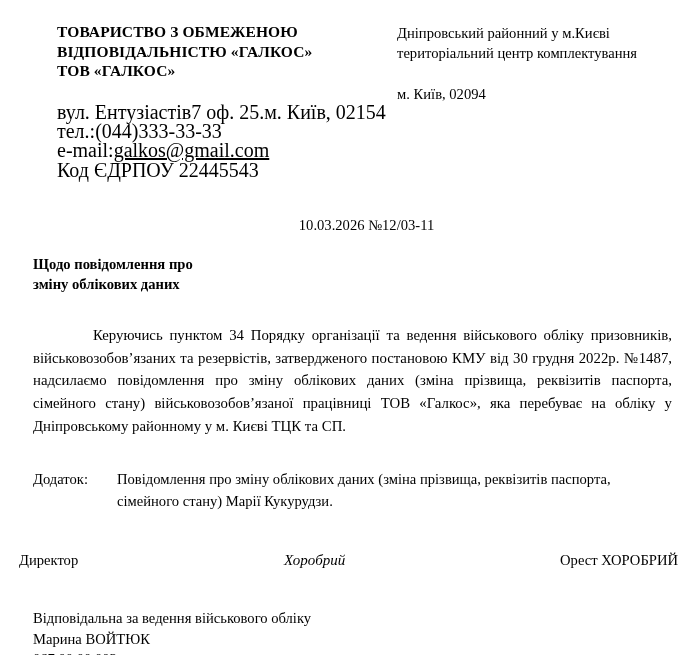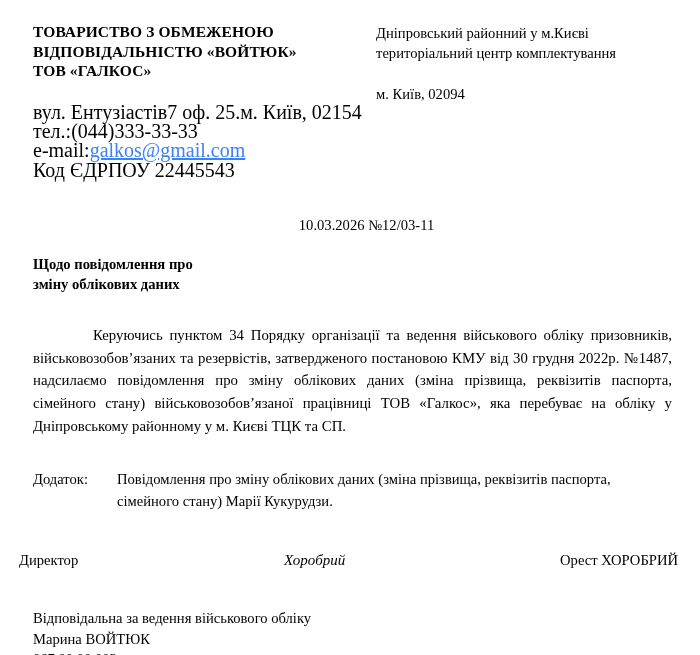--- a/index.html
+++ b/index.html
@@ -30,6 +30,7 @@
     justify-content: space-between;
     padding: 22px 14px 0 33px;
     box-sizing: border-box;
+    margin-left: 24px;
   }
   .header-col-left {
     width: 340px;

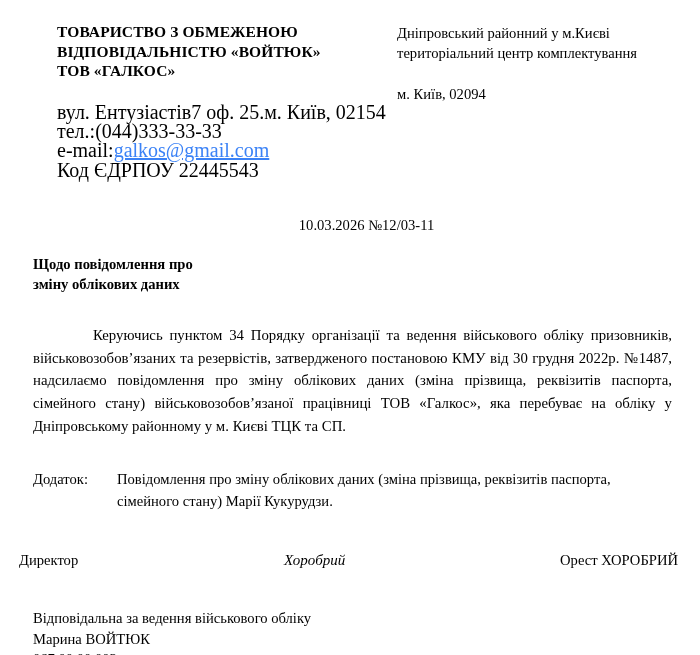--- a/index.html
+++ b/index.html
@@ -170,7 +170,7 @@
     <div class="header-col-left">
       <div class="org-name">
         <div>ТОВАРИСТВО З ОБМЕЖЕНОЮ</div>
-        <div>ВІДПОВІДАЛЬНІСТЮ «ВОЙТЮК»</div>
+        <div>ВІДПОВІДАЛЬНІСТЮ «ГАЛКОС»</div>
         <div>ТОВ «ГАЛКОС»</div>
       </div>
 

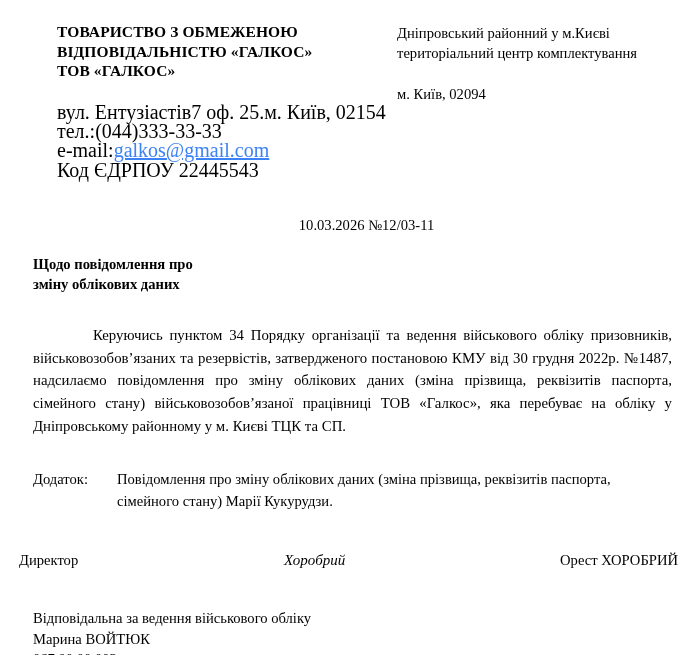--- a/index.html
+++ b/index.html
@@ -69,7 +69,7 @@
     white-space: nowrap;
   }
   .contact a.email-link {
-    color: #3b82f6;
+    color: #000000;
     text-decoration: underline;
   }
 

